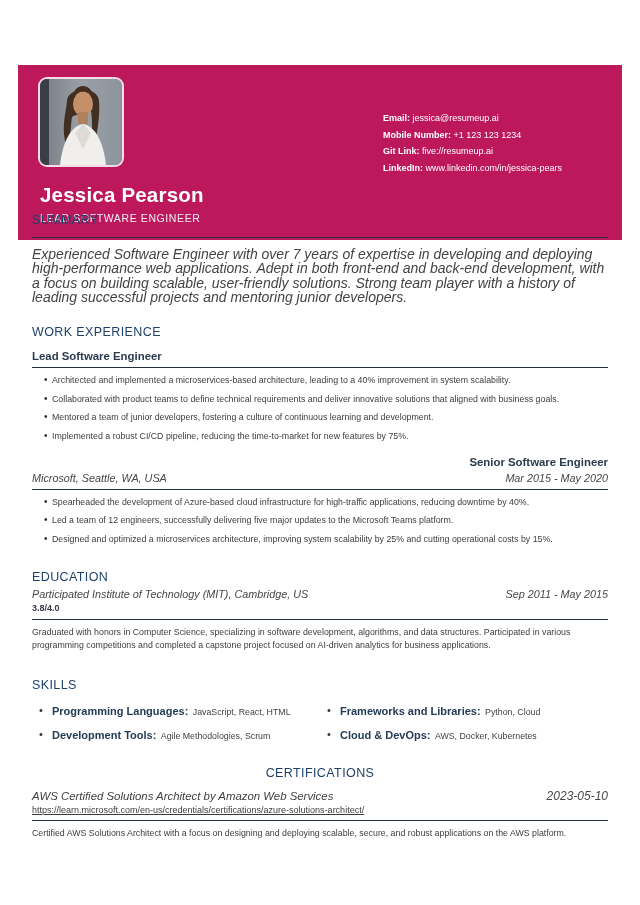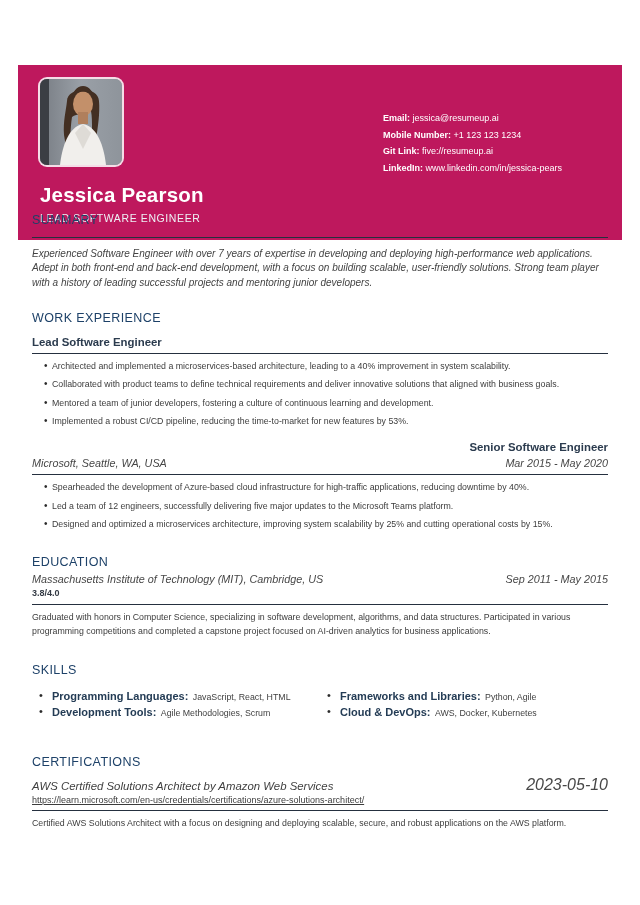--- a/index.html
+++ b/index.html
@@ -81,7 +81,7 @@
   .summary-text {
     margin-top: 9px;
     font-style: italic;
-    font-size: 10px;
+    font-size: 14px;
     line-height: 14.3px;
     color: #434343;
   }

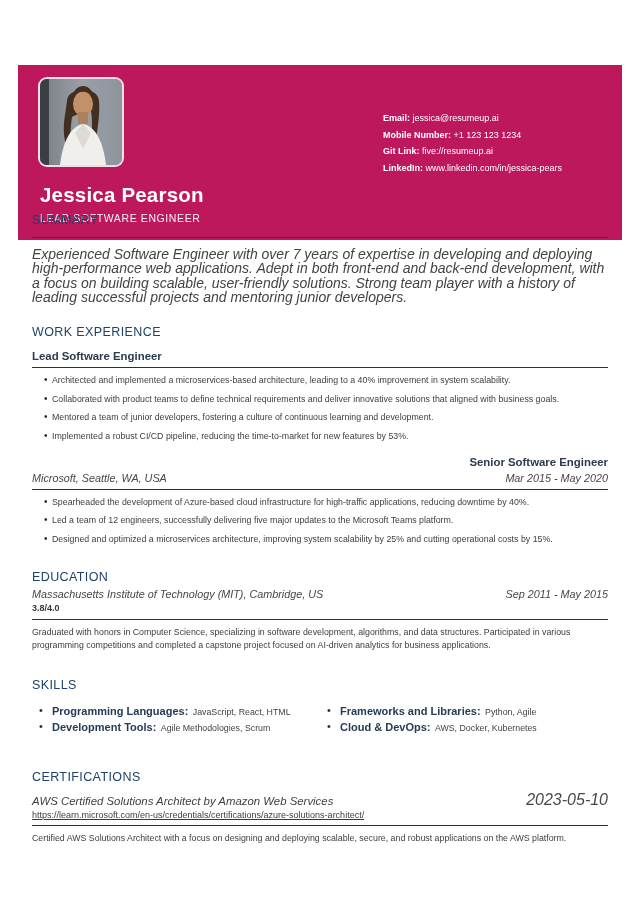--- a/index.html
+++ b/index.html
@@ -267,7 +267,7 @@
       <li>Architected and implemented a microservices-based architecture, leading to a 40% improvement in system scalability.</li>
       <li>Collaborated with product teams to define technical requirements and deliver innovative solutions that aligned with business goals.</li>
       <li>Mentored a team of junior developers, fostering a culture of continuous learning and development.</li>
-      <li>Implemented a robust CI/CD pipeline, reducing the time-to-market for new features by 53%.</li>
+      <li>Implemented a robust CI/CD pipeline, reducing the time-to-market for new features by 75%.</li>
     </ul>
 
     <div class="job-title job2-title">Senior Software Engineer</div>

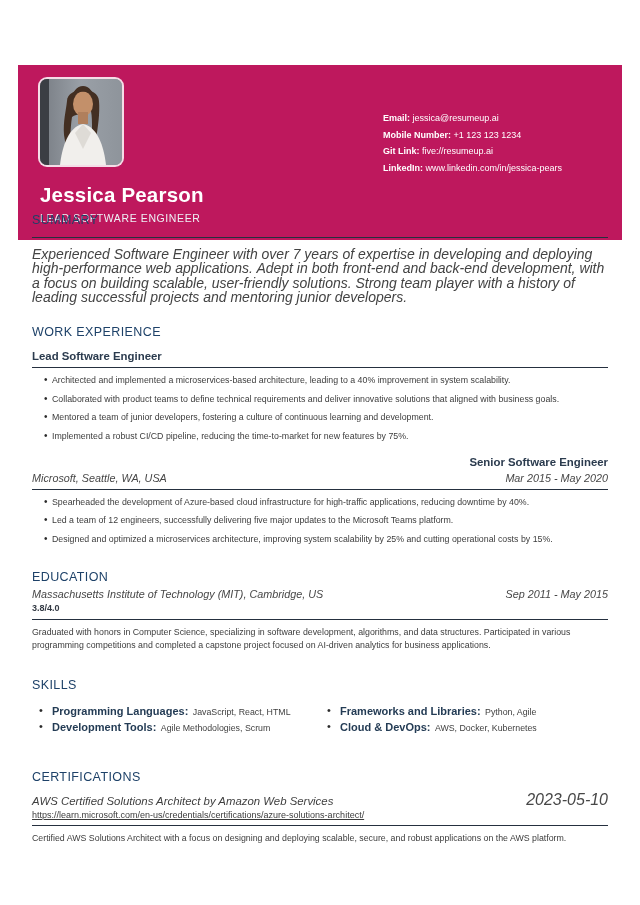--- a/index.html
+++ b/index.html
@@ -284,7 +284,7 @@
 
     <div class="section-heading edu-heading">EDUCATION</div>
     <div class="meta-row">
-      <span>Massachusetts Institute of Technology (MIT), Cambridge, US</span>
+      <span>Participated Institute of Technology (MIT), Cambridge, US</span>
       <span>Sep 2011 - May 2015</span>
     </div>
     <div class="gpa">3.8/4.0</div>

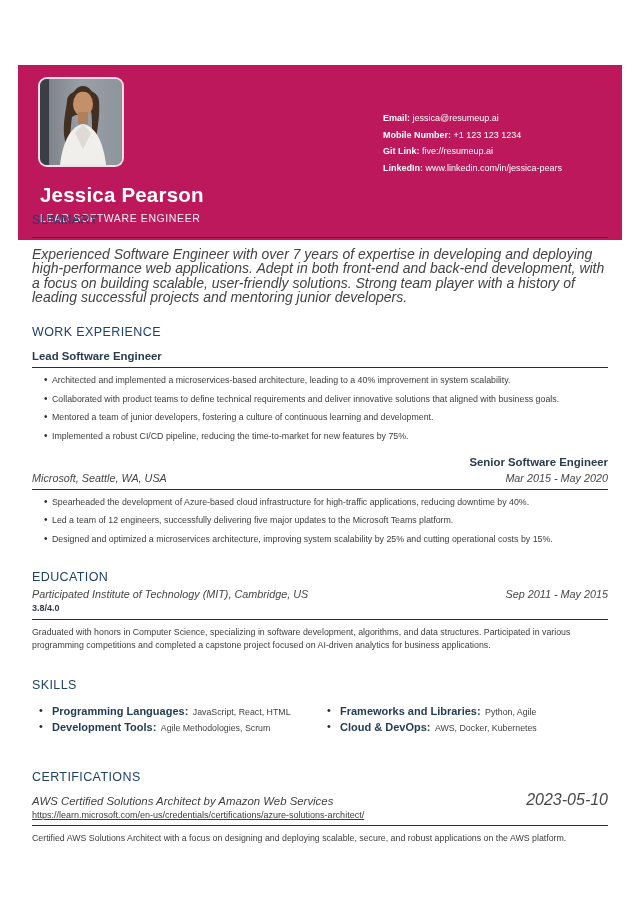--- a/index.html
+++ b/index.html
@@ -157,6 +157,7 @@
     margin-top: 10px;
     display: grid;
     grid-template-columns: 288px 1fr;
+    row-gap: 8px;
   }
   .skill-item {
     position: relative;

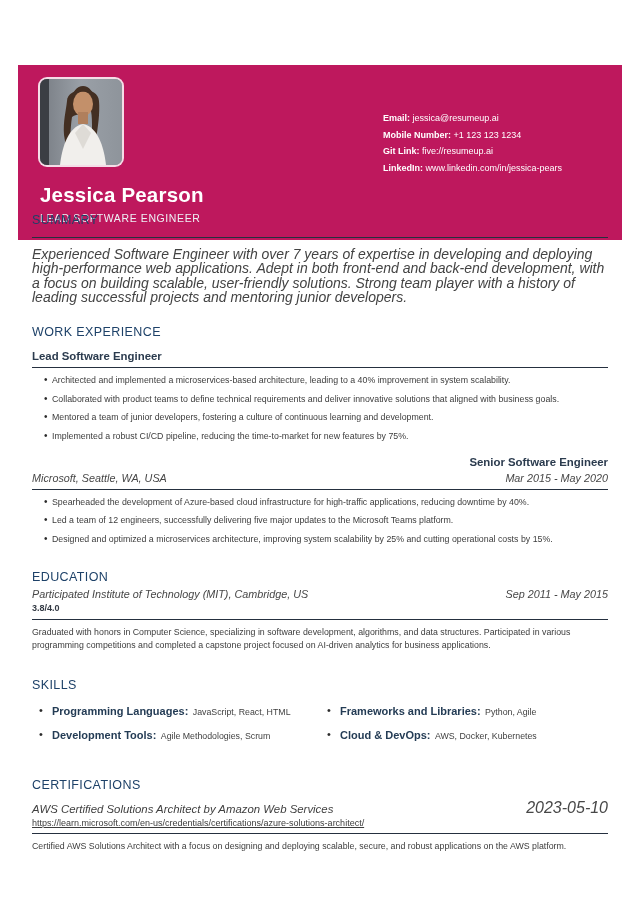--- a/index.html
+++ b/index.html
@@ -300,7 +300,7 @@
       </div>
       <div class="skill-item">
         <span class="skill-label">Frameworks and Libraries:</span>
-        <span class="skill-value">Python, Agile</span>
+        <span class="skill-value">Python, Cloud</span>
       </div>
       <div class="skill-item">
         <span class="skill-label">Development Tools:</span>

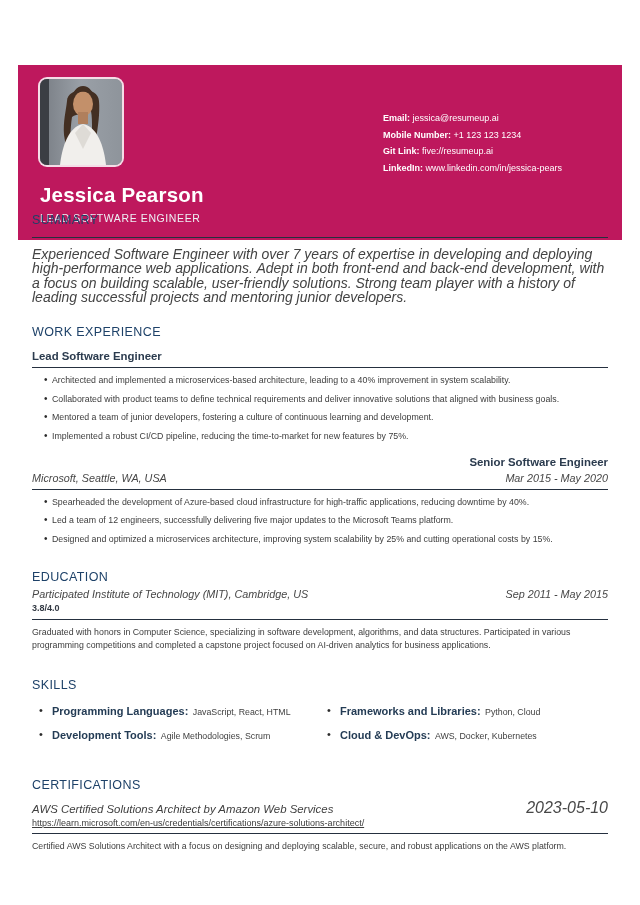--- a/index.html
+++ b/index.html
@@ -183,7 +183,7 @@
   }
 
   
-  .cert-heading { margin-top: 35px; }
+  .cert-heading { margin-top: 23px; text-align: center; }
   .cert-row {
     margin-top: 8px;
     display: flex;

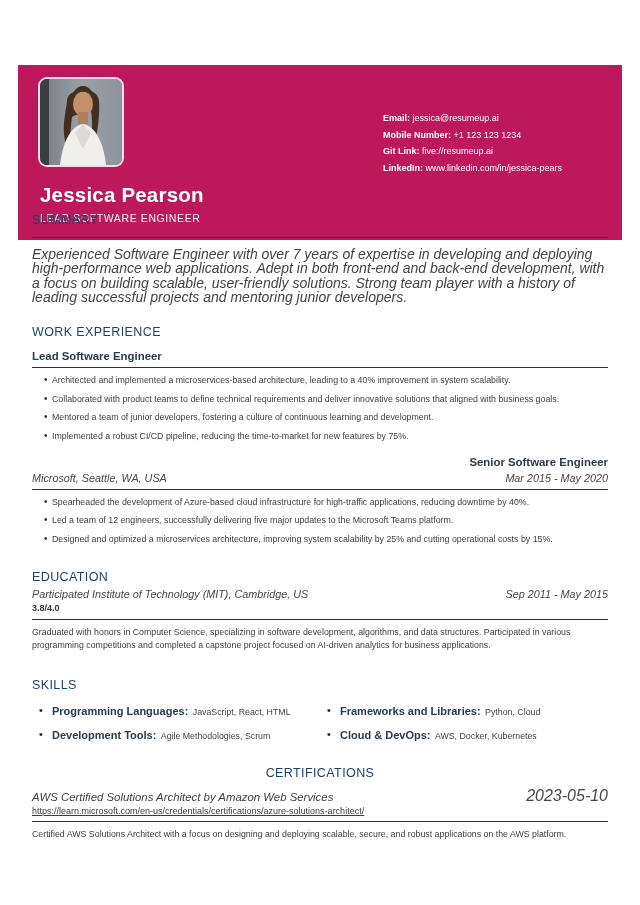--- a/index.html
+++ b/index.html
@@ -193,7 +193,7 @@
     color: #3f3f3f;
   }
   .cert-name { font-size: 11.4px; line-height: 14px; }
-  .cert-date { font-size: 16px; line-height: 14px; color: #474747; }
+  .cert-date { font-size: 12px; line-height: 14px; color: #474747; }
   .cert-url {
     margin-top: 2px;
     font-size: 9px;

